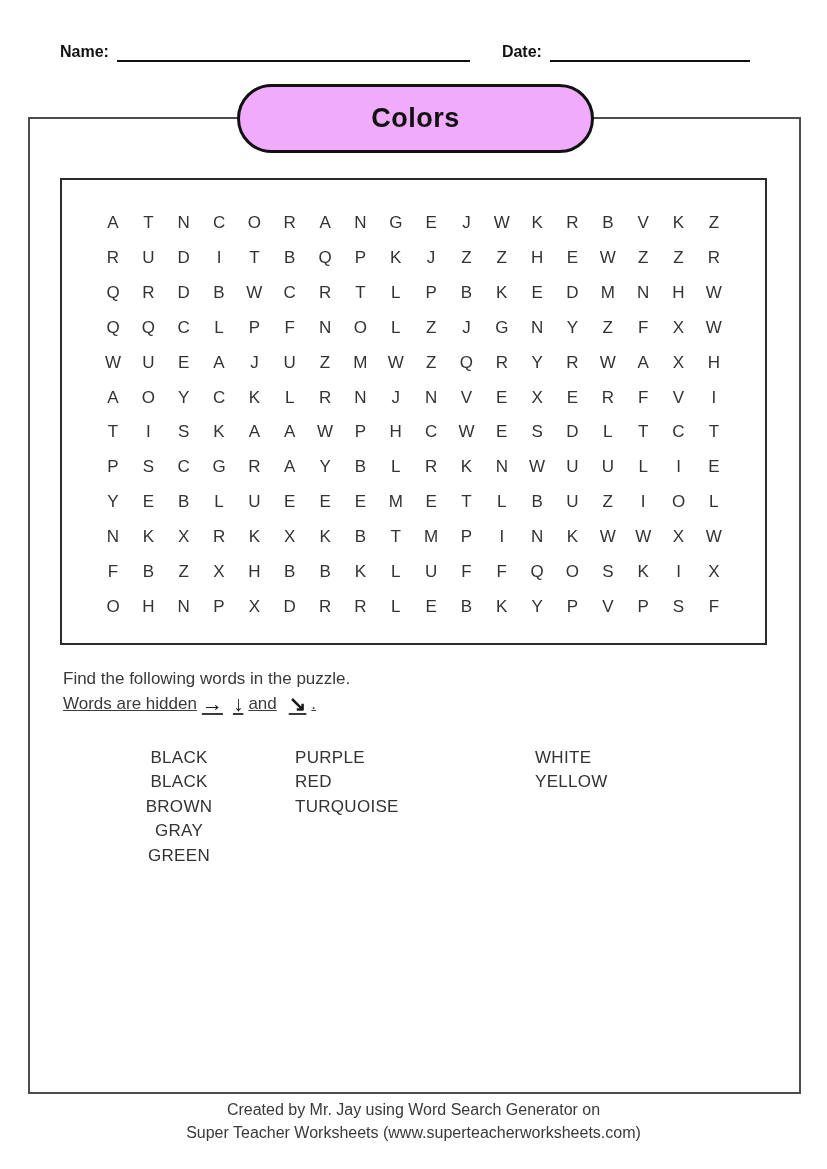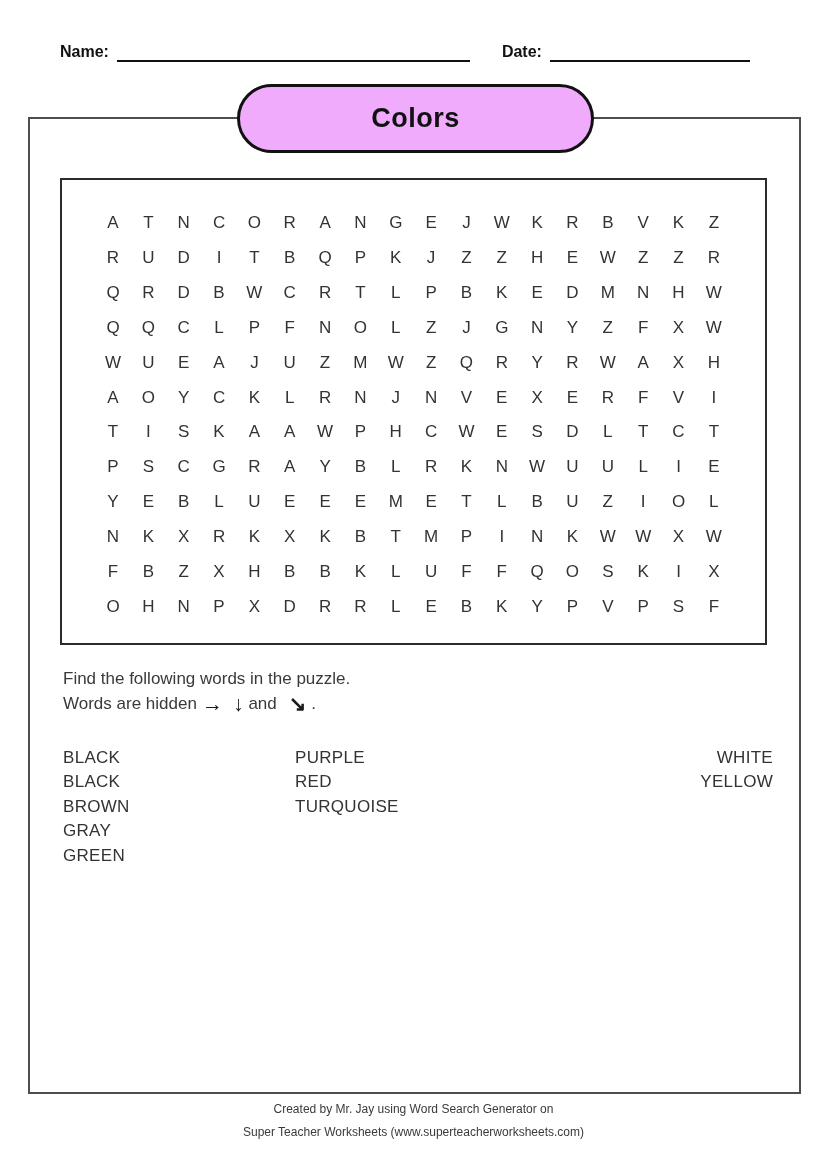--- a/index.html
+++ b/index.html
@@ -126,7 +126,7 @@
     line-height: 25px;
     color: #3a3a3a;
   }
-  .instr-line2 { display: flex; align-items: flex-start; }
+  .instr-line2 { display: flex; align-items: flex-start; text-decoration: underline; }
   .instr-line2 span { white-space: pre; }
   .arrow {
     font-weight: bold;

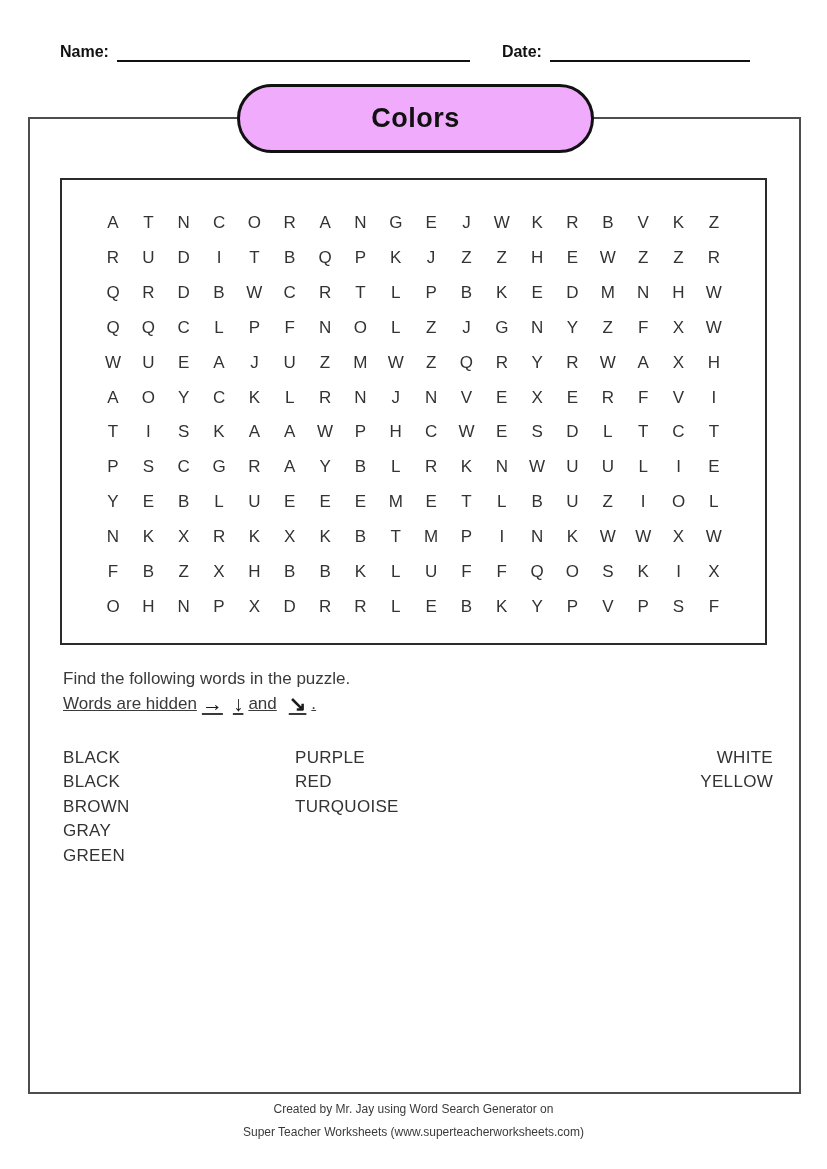--- a/index.html
+++ b/index.html
@@ -148,7 +148,7 @@
     display: flex;
     flex-direction: column;
   }
-  .word-col-1 { width: 232px; }
+  .word-col-1 { width: 232px; align-items: center; }
   .word-col-2 { width: 240px; }
   .word-col-3 { flex: 1; text-align: right; }
   .word-item {

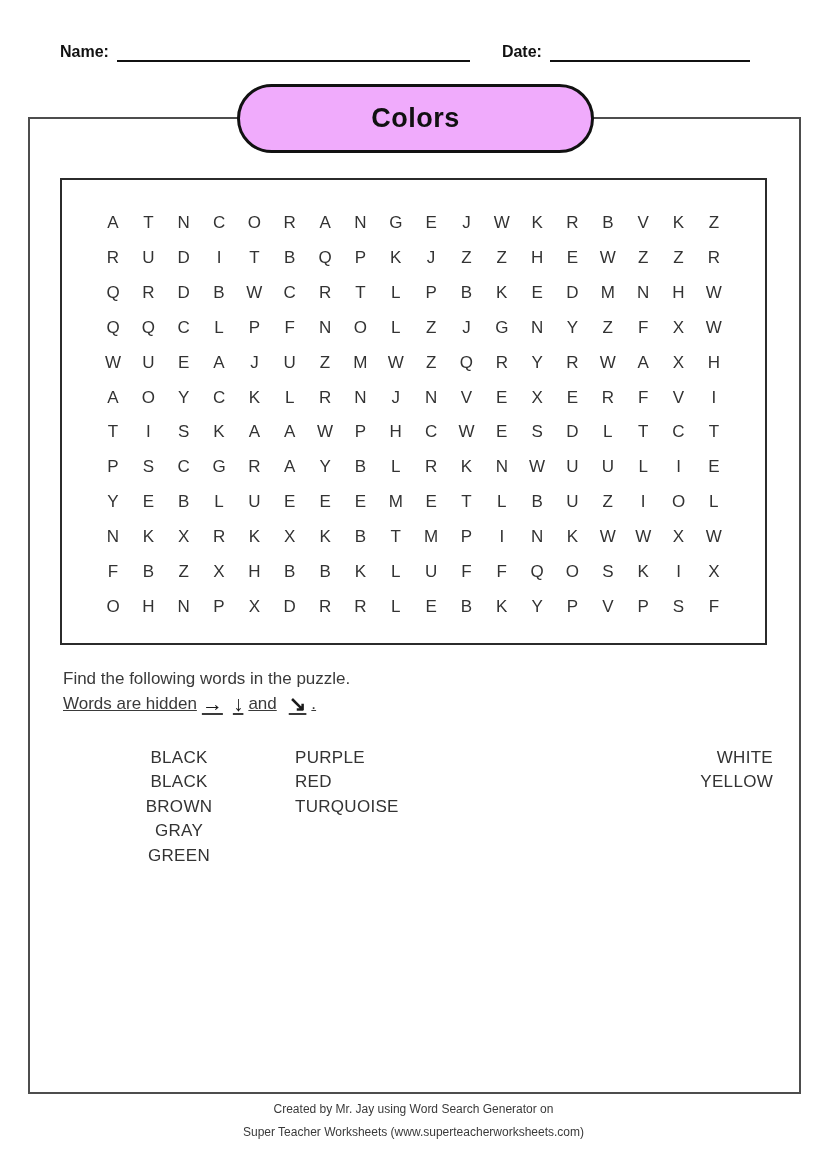--- a/index.html
+++ b/index.html
@@ -150,7 +150,7 @@
   }
   .word-col-1 { width: 232px; align-items: center; }
   .word-col-2 { width: 240px; }
-  .word-col-3 { flex: 1; text-align: right; }
+  .word-col-3 { flex: 1; }
   .word-item {
     font-size: 17px;
     line-height: 24.4px;

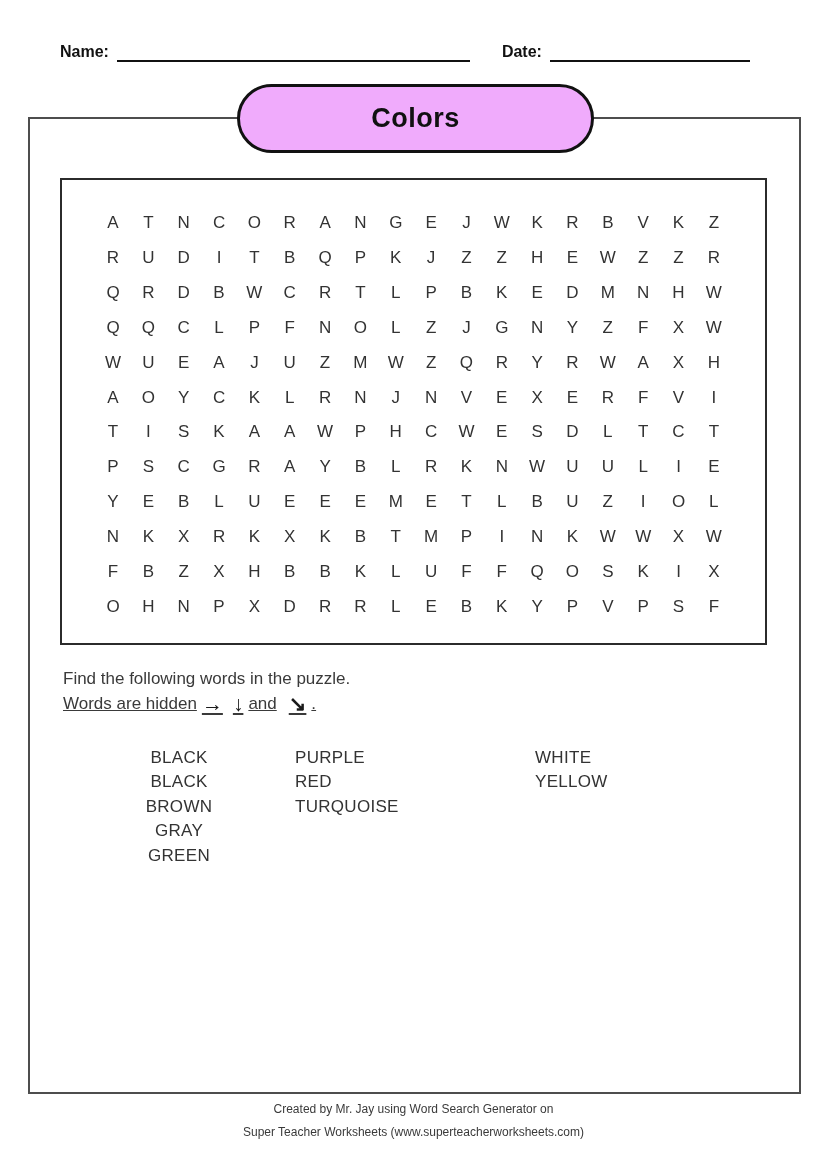--- a/index.html
+++ b/index.html
@@ -165,7 +165,7 @@
     top: 1098px;
     width: 827px;
     text-align: center;
-    font-size: 12px;
+    font-size: 16px;
     line-height: 23px;
     color: #3a3a3a;
   }

